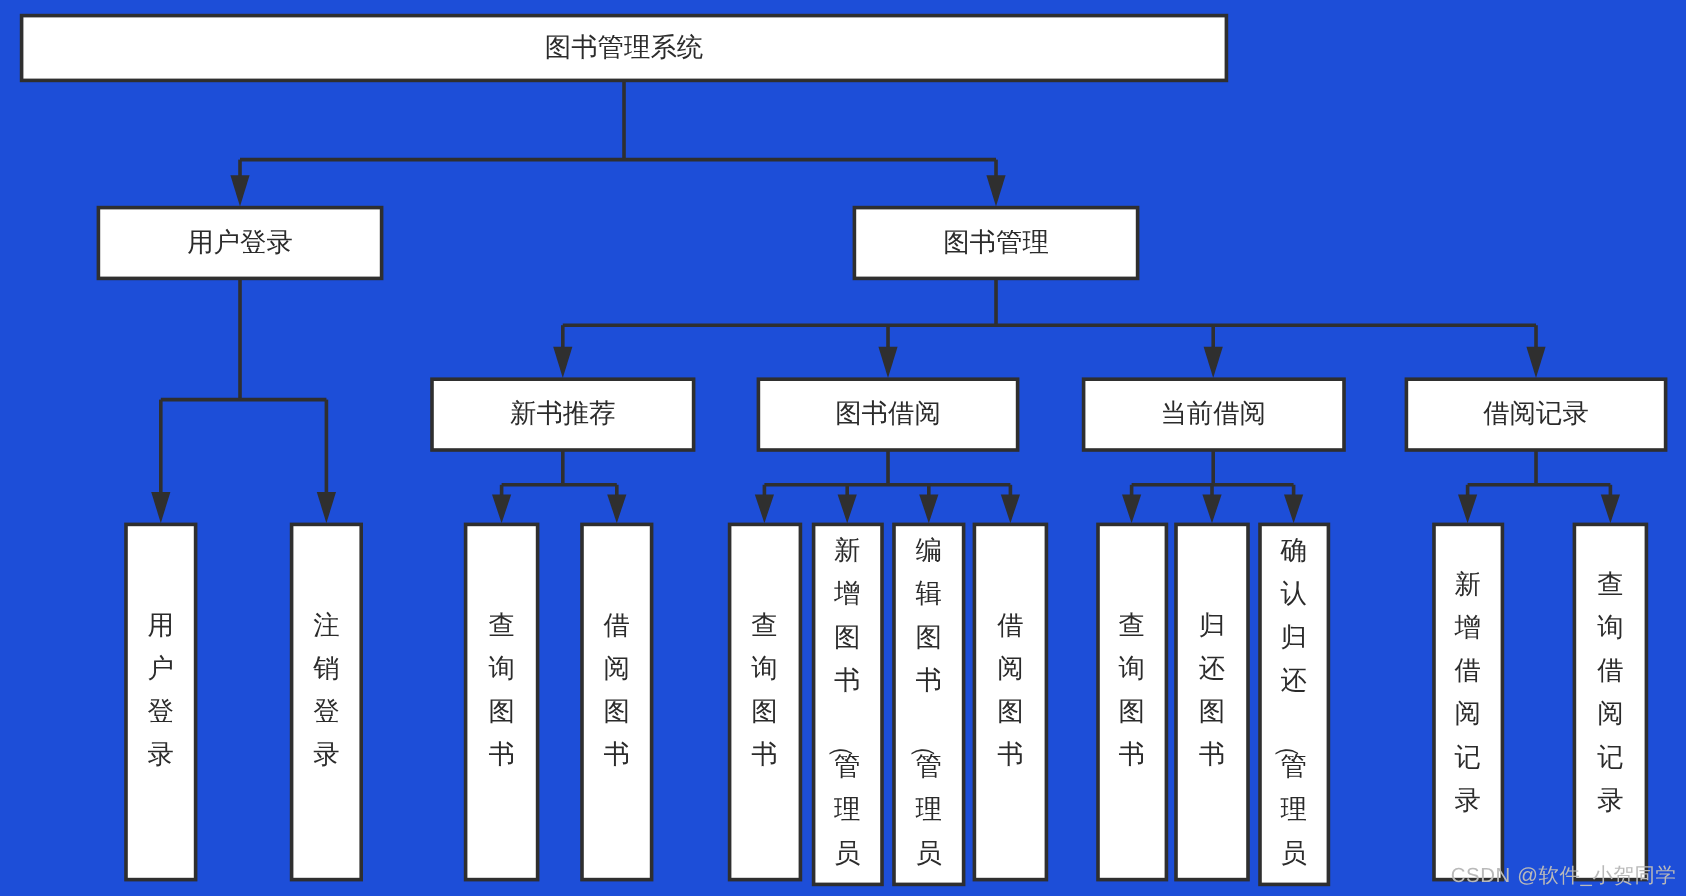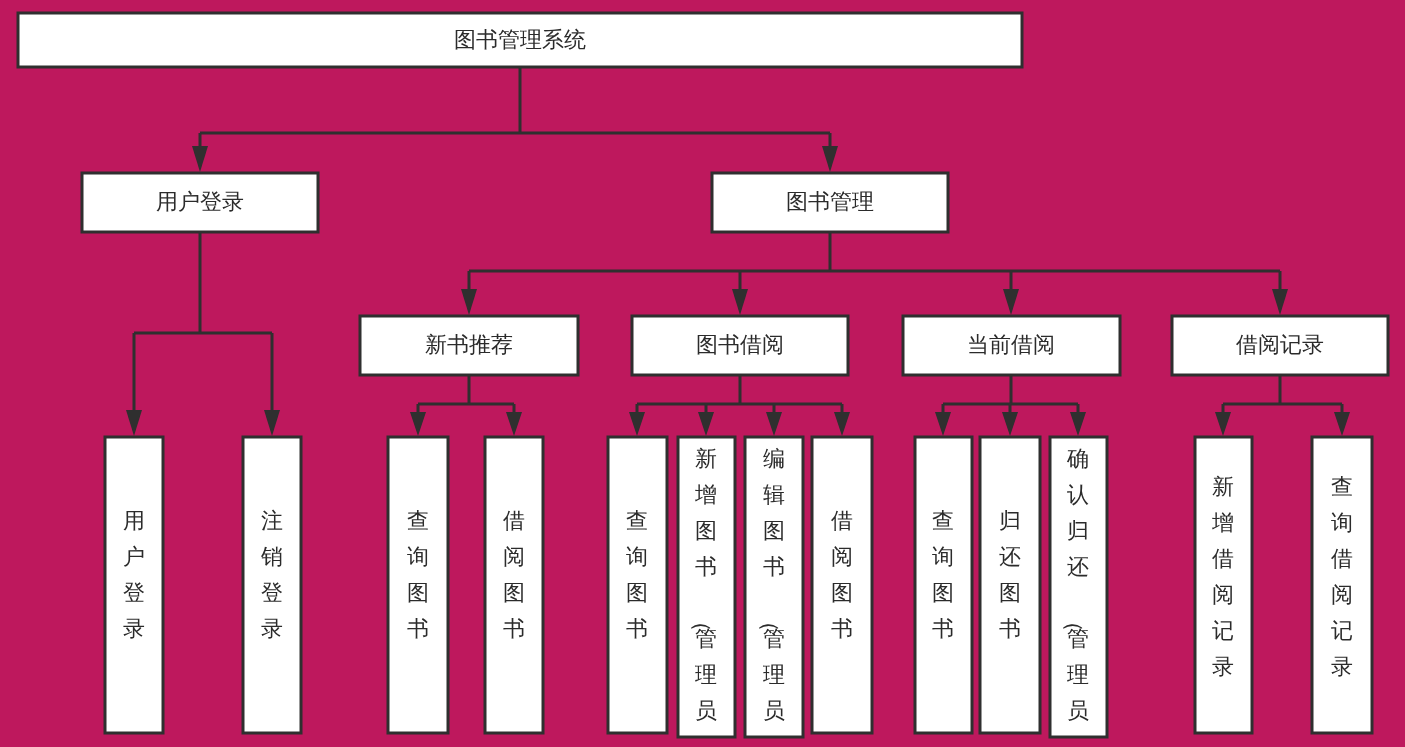--- a/index.html
+++ b/index.html
@@ -17,7 +17,7 @@
     position: relative;
     width: 1405px;
     height: 747px;
-    background: #be185d;
+    background: #1d4ed8;
   }
   svg#flowchart {
     position: absolute;

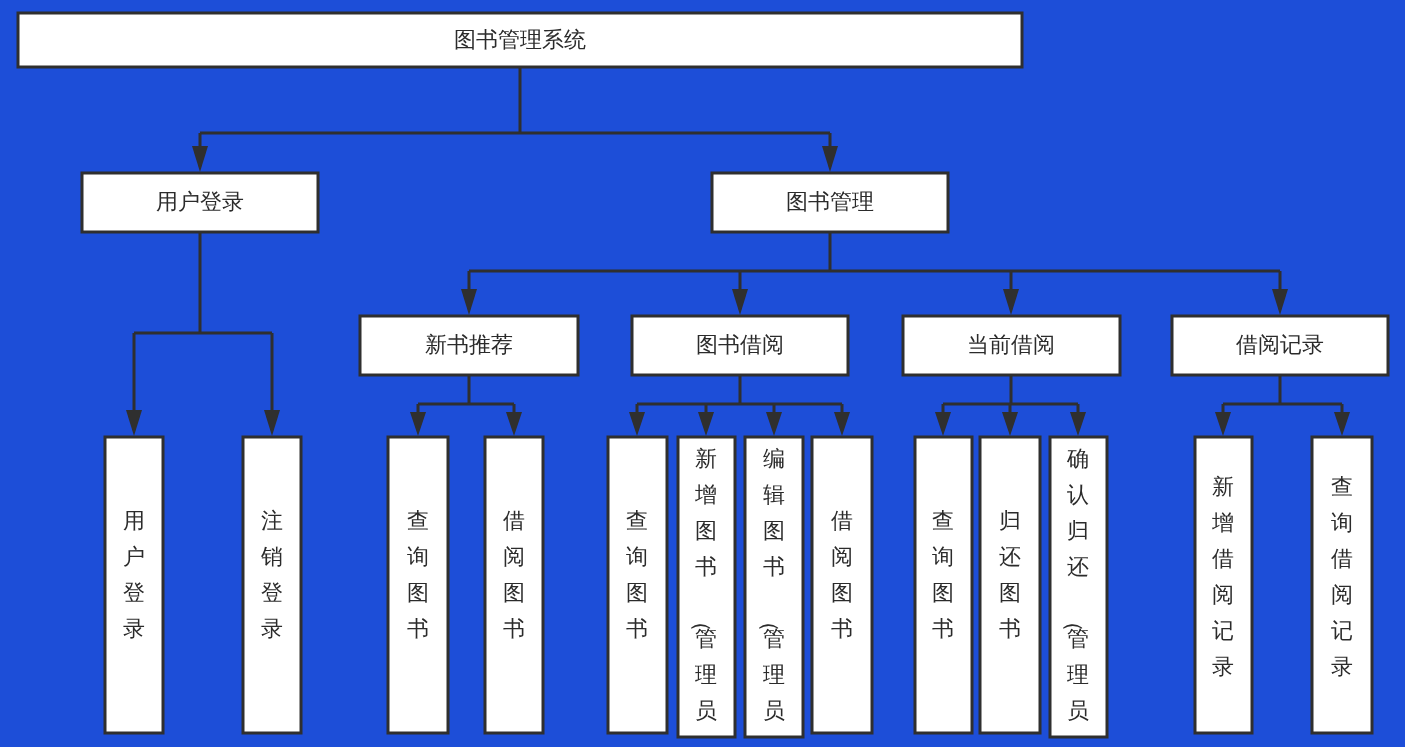--- a/index.html
+++ b/index.html
@@ -242,6 +242,7 @@
 
   </svg>
 
+  <div class="watermark">CSDN @软件_小贺同学</div>
 
 </div>
 

